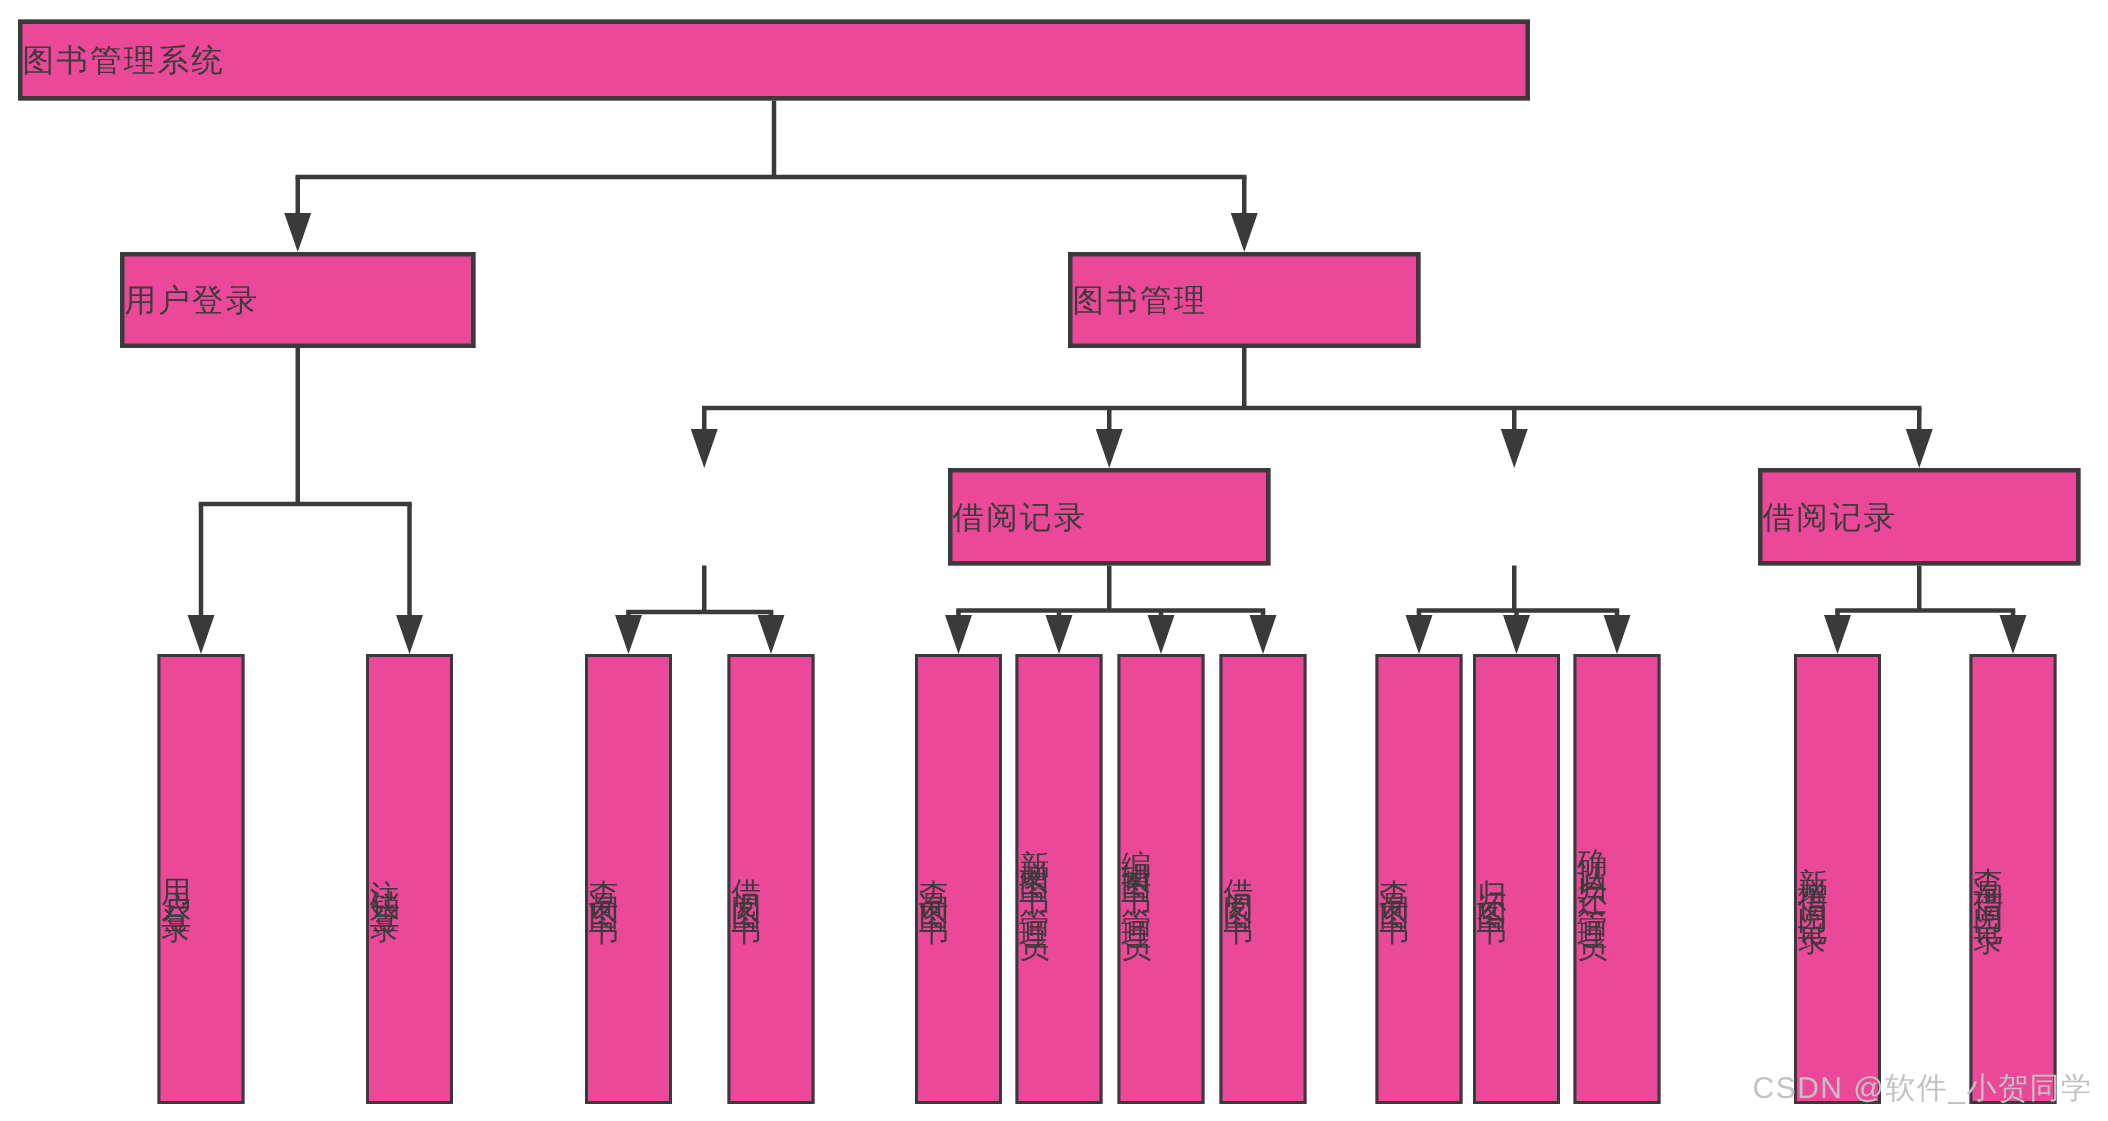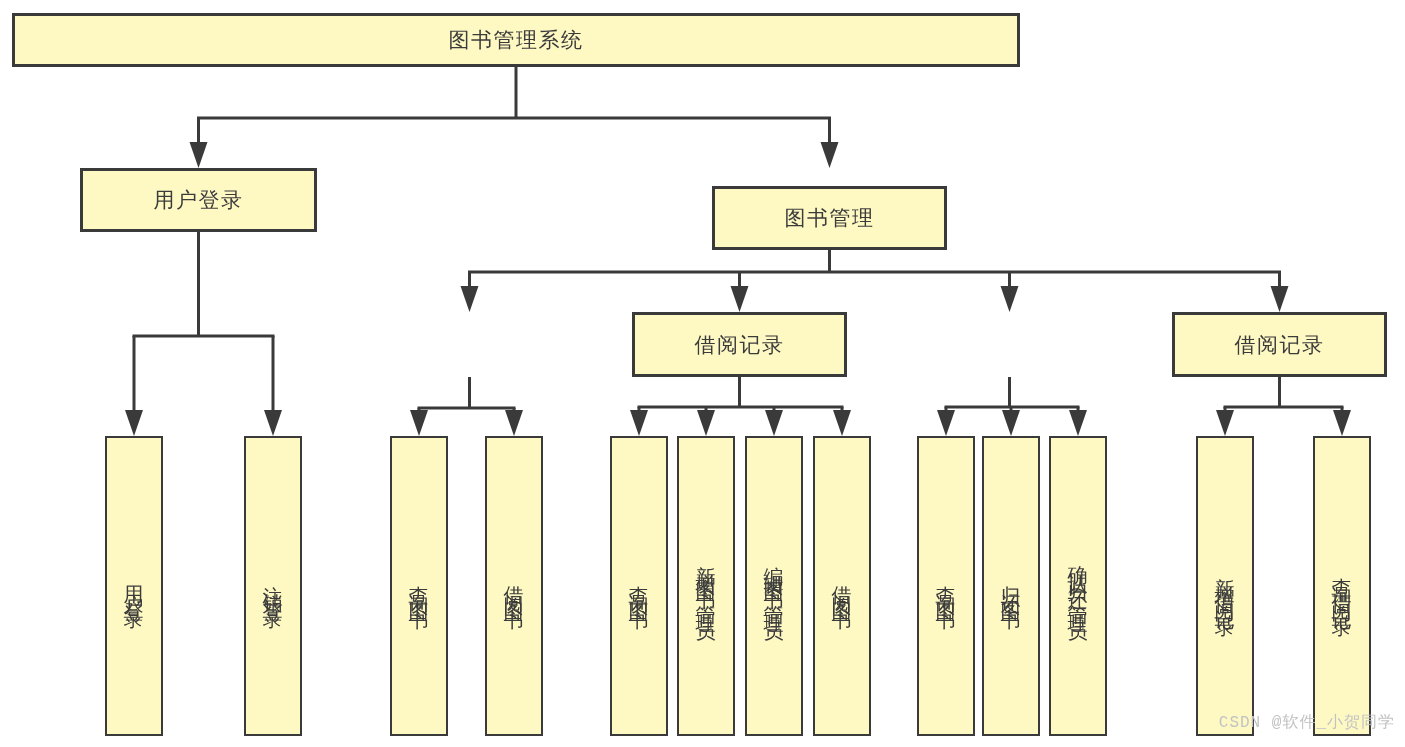--- a/index.html
+++ b/index.html
@@ -36,11 +36,10 @@
   .box {
     position: absolute;
     box-sizing: border-box;
-    background: #fef9c3;
+    background: #ec4899;
     border: 3px solid var(--line);
     display: flex;
     align-items: center;
-    justify-content: center;
     color: var(--text);
     font-size: 21px;
     letter-spacing: 1.5px;

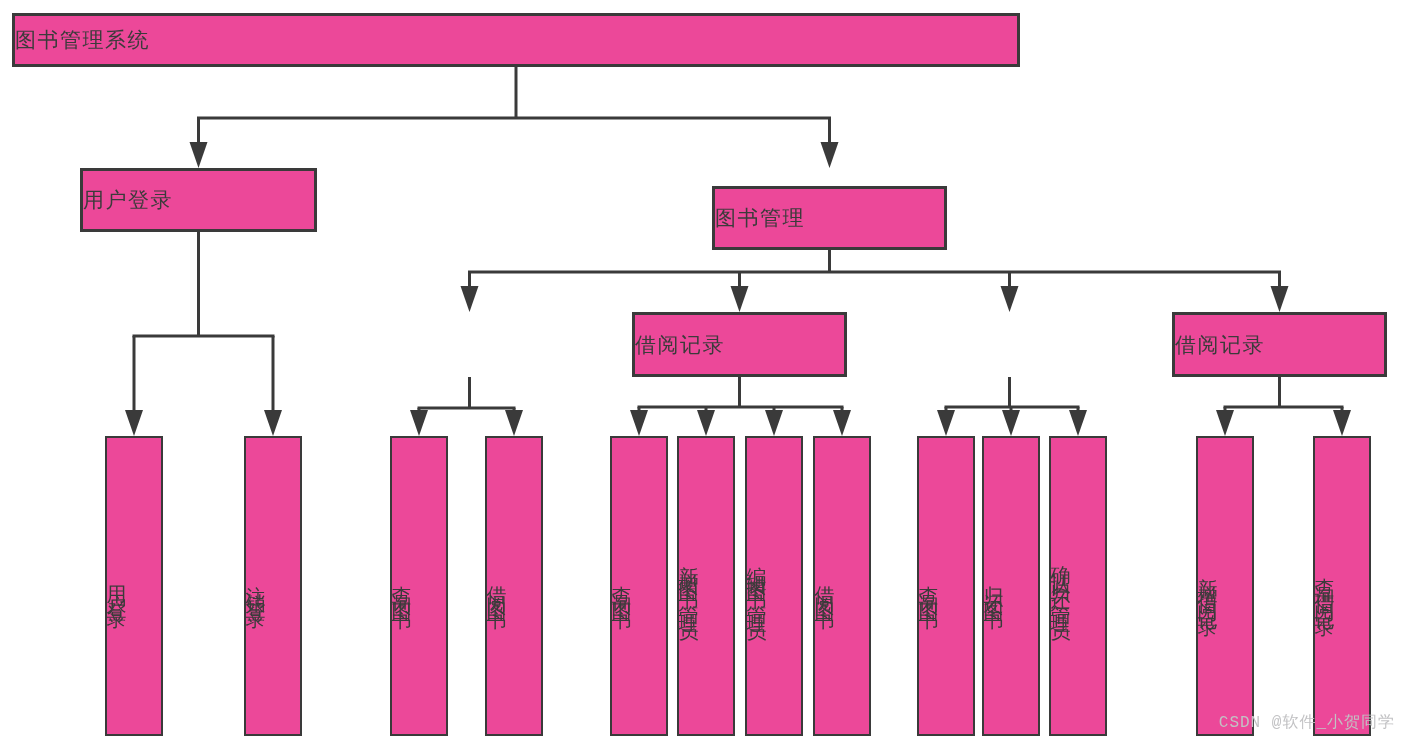--- a/index.html
+++ b/index.html
@@ -155,7 +155,7 @@
   <div class="box" style="left:80px; top:168px; width:237px; height:64px;">
     <span>用户登录</span>
   </div>
-  <div class="box" style="left:712px; top:168px; width:235px; height:64px;margin-top:18px;">
+  <div class="box" style="left:712px; top:168px; width:235px; height:64px;">
     <span>图书管理</span>
   </div>
 

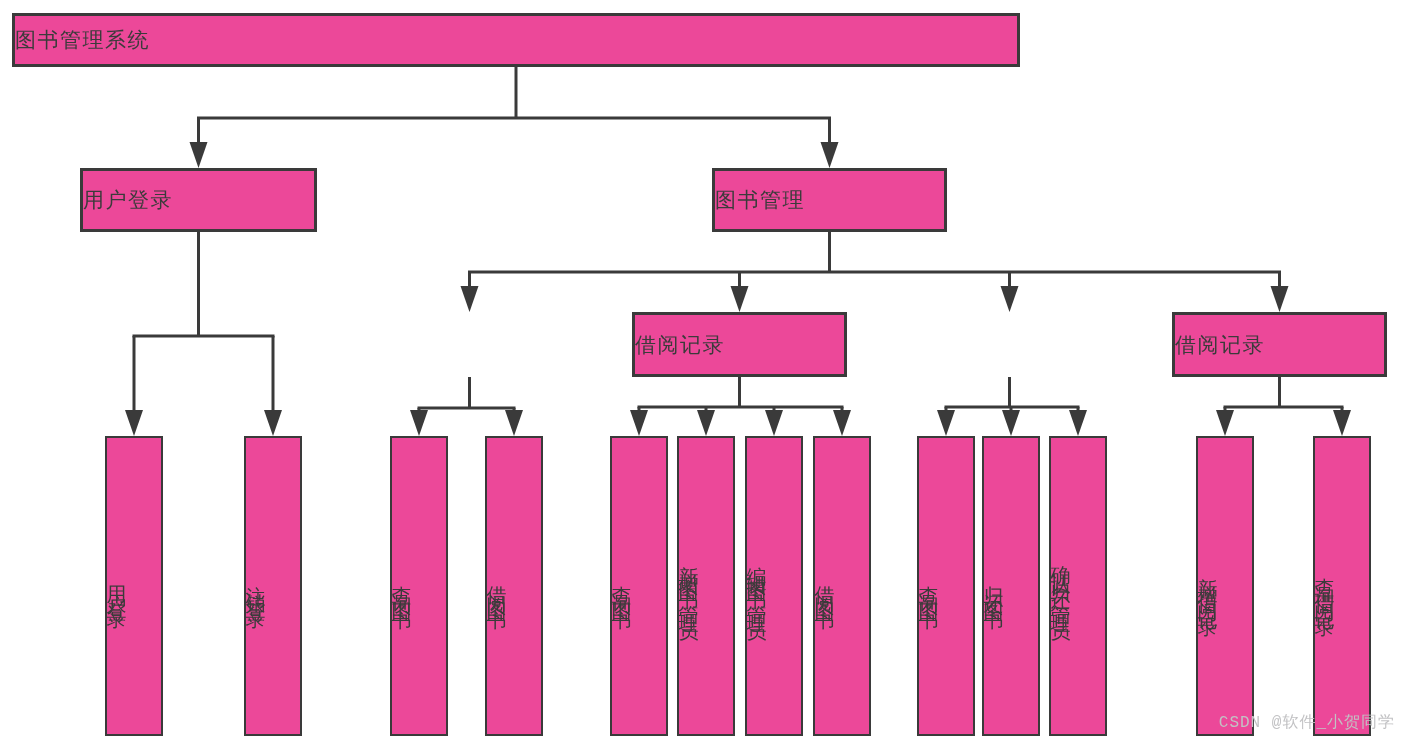--- a/index.html
+++ b/index.html
@@ -59,12 +59,11 @@
     position: absolute;
     top: 712px;
     right: 10px;
-    font-size: 16px;
+    font-size: 20px;
     letter-spacing: 1px;
     color: var(--watermark);
     z-index: 10;
     white-space: nowrap;
-    font-family: Liberation Mono, monospace;
   }
 </style>
 </head>

